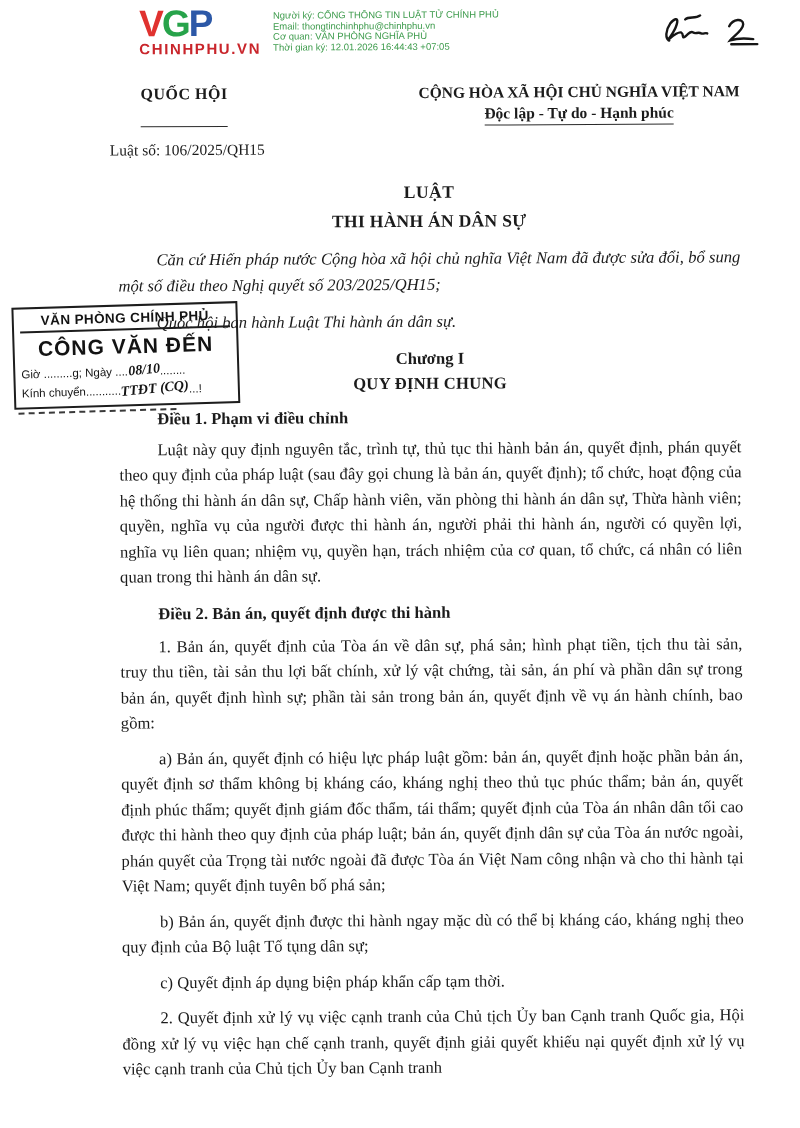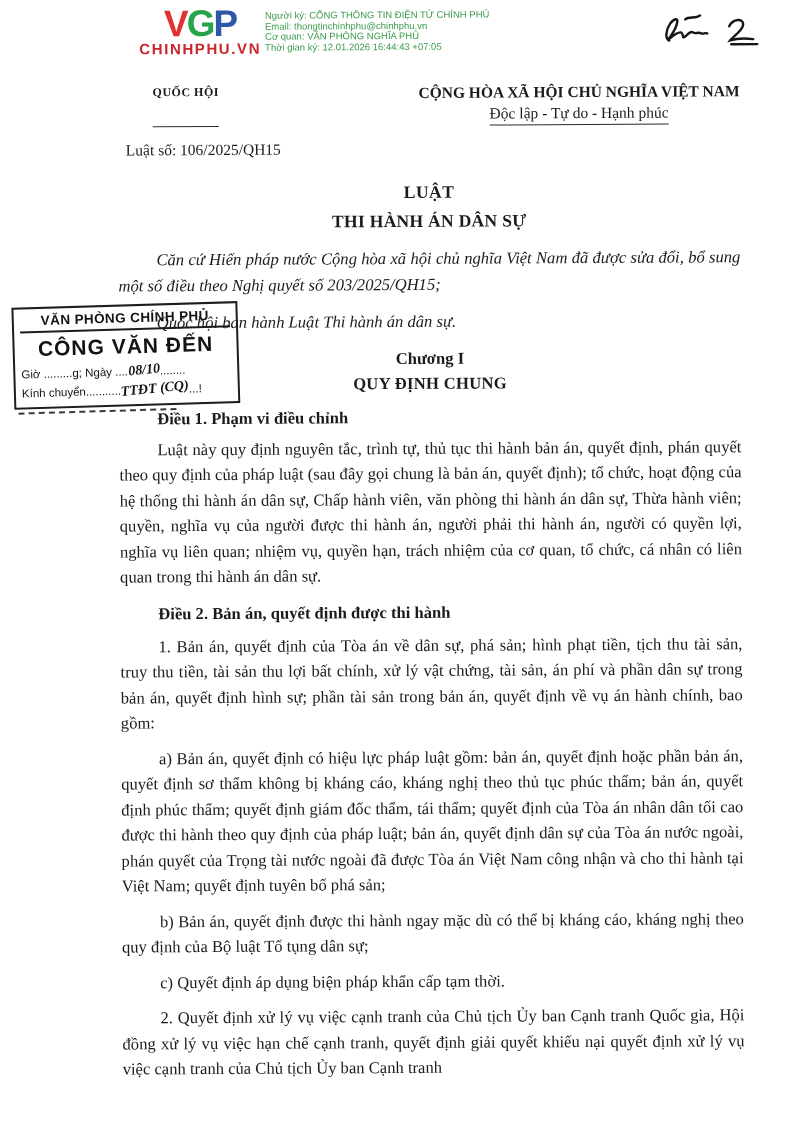--- a/index.html
+++ b/index.html
@@ -21,7 +21,7 @@
     position:absolute; top:8px; left:142px; right:40px;
     display:flex; align-items:flex-start;
   }
-  .vgp-logo{ margin-right:4px; text-align:center; }
+  .vgp-logo{ margin-right:12px; }
   .logo-letters{
     font-family:"Liberation Sans", sans-serif;
     font-weight:bold; font-size:37px; line-height:30px; letter-spacing:-2px;

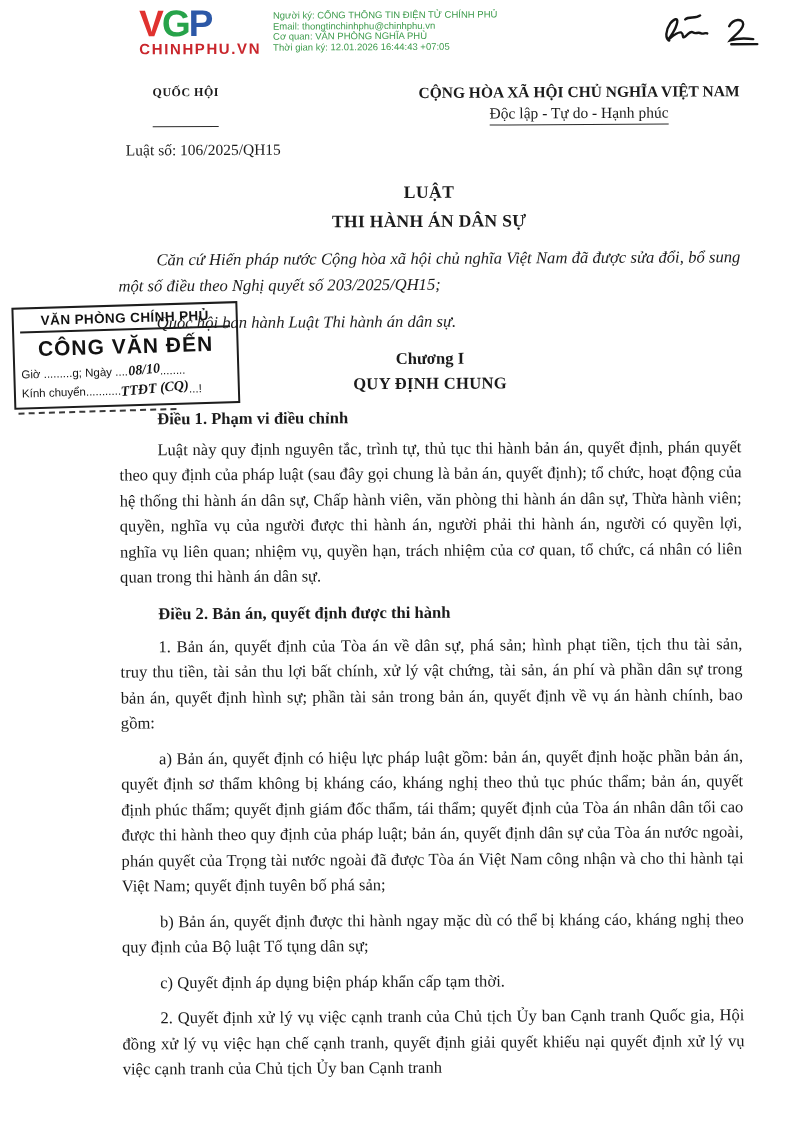--- a/index.html
+++ b/index.html
@@ -125,7 +125,7 @@
       <div class="logo-domain">CHINHPHU.VN</div>
     </div>
     <div class="sig-block">
-      <div>Người ký: CỔNG THÔNG TIN ĐIỆN TỬ CHÍNH PHỦ</div>
+      <div>Người ký: CỔNG THÔNG TIN LUẬT TỬ CHÍNH PHỦ</div>
       <div>Email: thongtinchinhphu@chinhphu.vn</div>
       <div>Cơ quan: VĂN PHÒNG NGHĨA PHỦ</div>
       <div>Thời gian ký: 12.01.2026 16:44:43 +07:05</div>

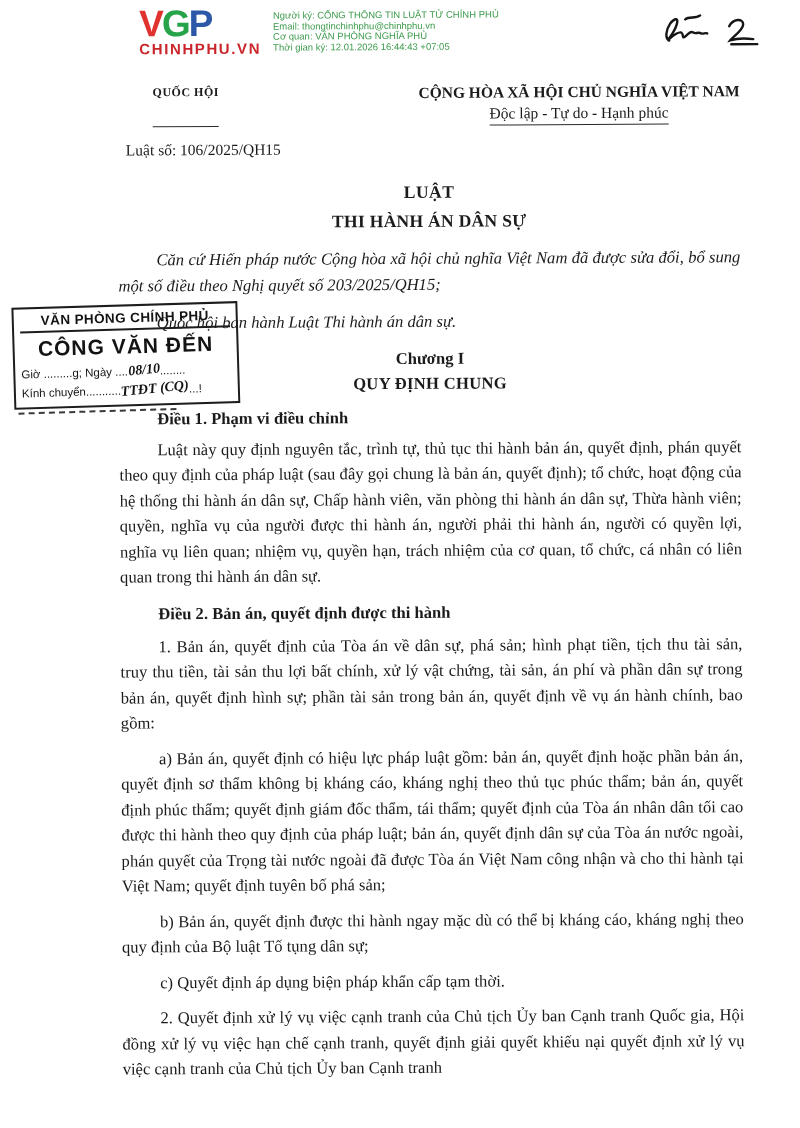--- a/index.html
+++ b/index.html
@@ -46,8 +46,8 @@
     display:flex; justify-content:space-between;
   }
   .qh{
-    font-weight:bold; font-size:12px; letter-spacing:.5px;
-    margin-left:35px; padding-bottom:2px;
+    font-weight:bold; font-size:16px; letter-spacing:.5px;
+    margin-left:23px; padding-bottom:2px;
     border-bottom:1.5px solid #2a2a2a;
   }
   .chxhcn{ text-align:center; }

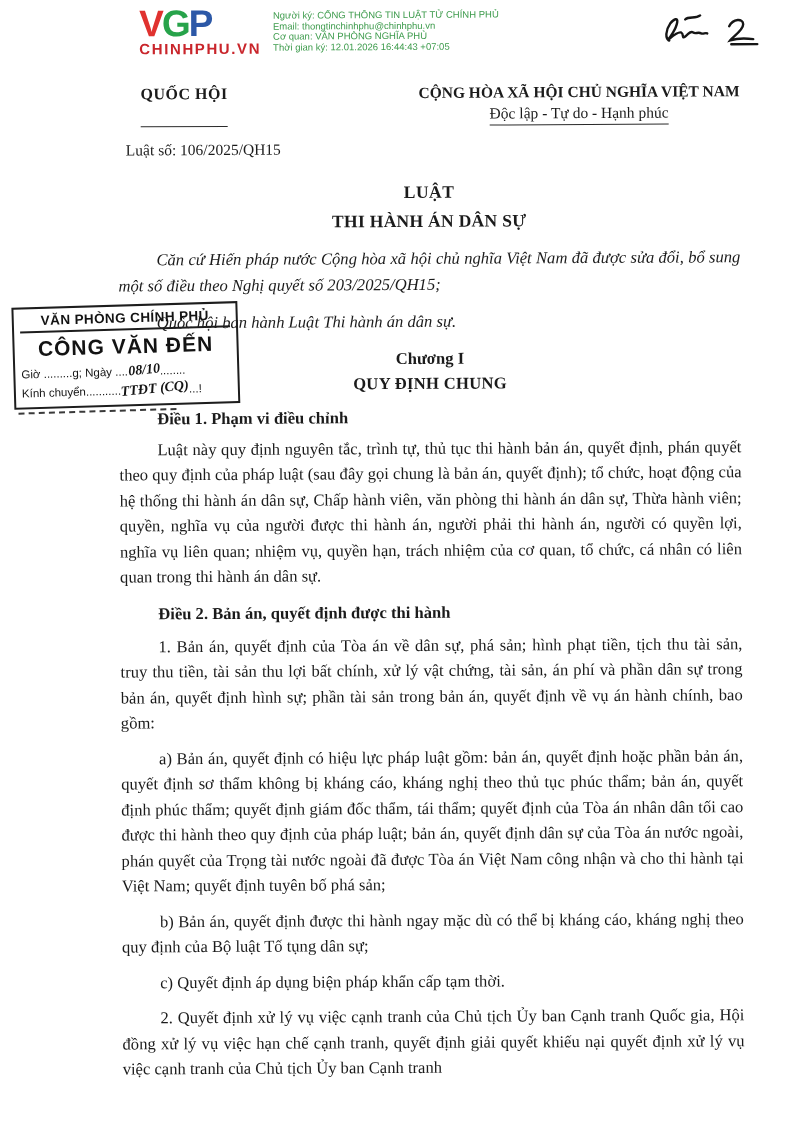--- a/index.html
+++ b/index.html
@@ -53,7 +53,7 @@
   .chxhcn{ text-align:center; }
   .chxhcn .l1{ font-weight:bold; font-size:15.5px; }
   .chxhcn .l2{
-    font-weight:normal; font-size:15.5px; display:inline-block;
+    font-weight:bold; font-size:15.5px; display:inline-block;
     margin-top:3px; padding-bottom:2px; border-bottom:1.5px solid #2a2a2a;
   }
   .law-no{

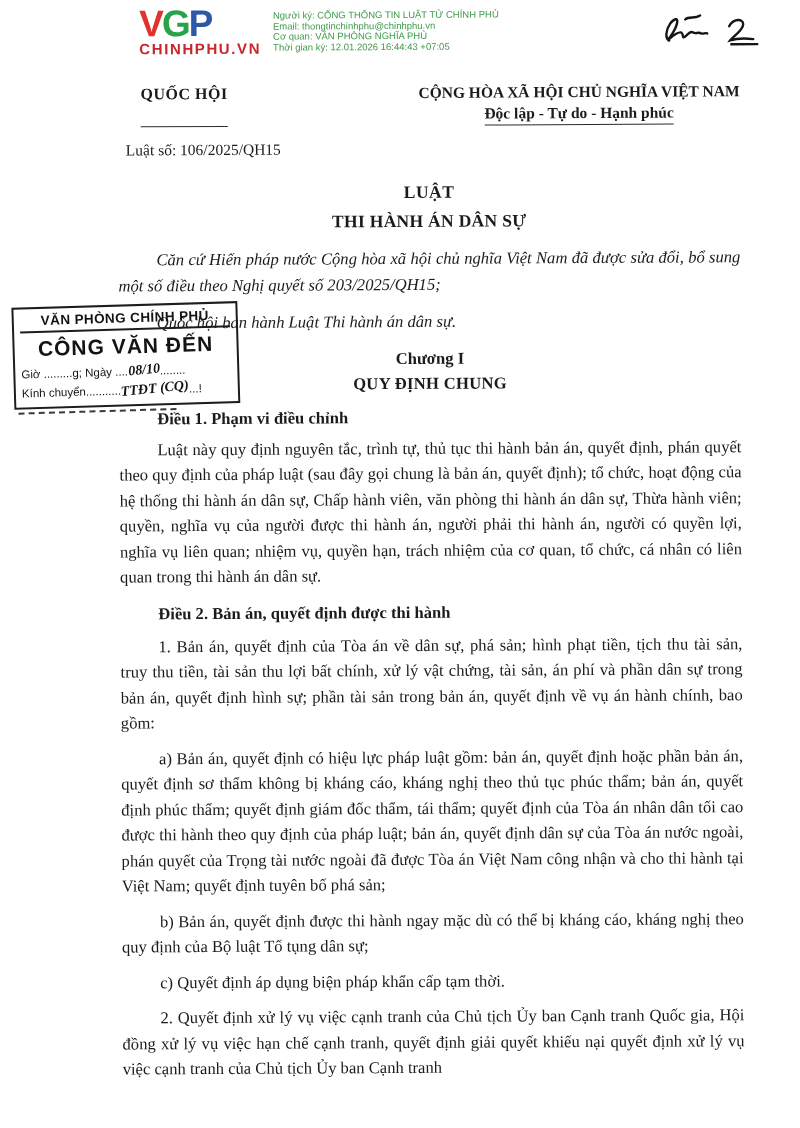--- a/index.html
+++ b/index.html
@@ -57,7 +57,7 @@
     margin-top:3px; padding-bottom:2px; border-bottom:1.5px solid #2a2a2a;
   }
   .law-no{
-    position:absolute; top:140px; left:128px;
+    position:absolute; top:140px; left:112px;
     font-size:15.5px;
   }
   

